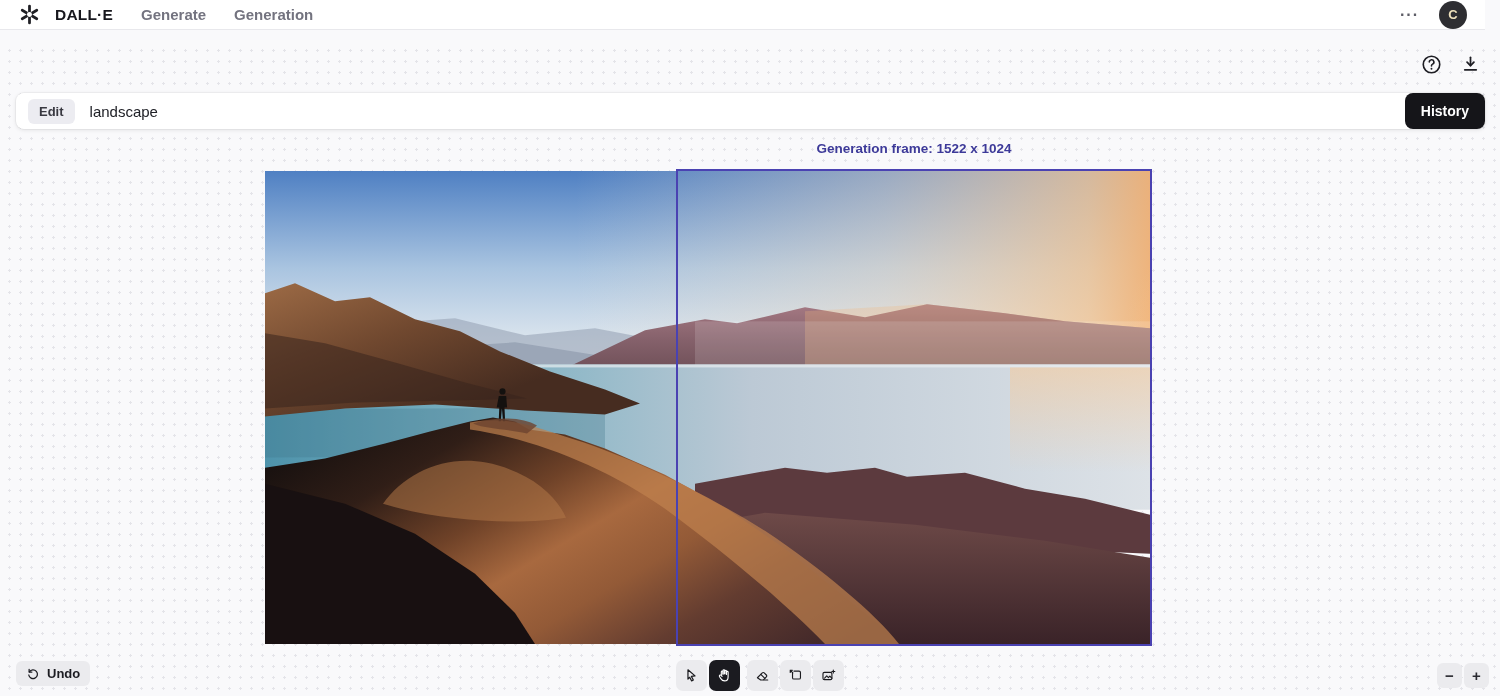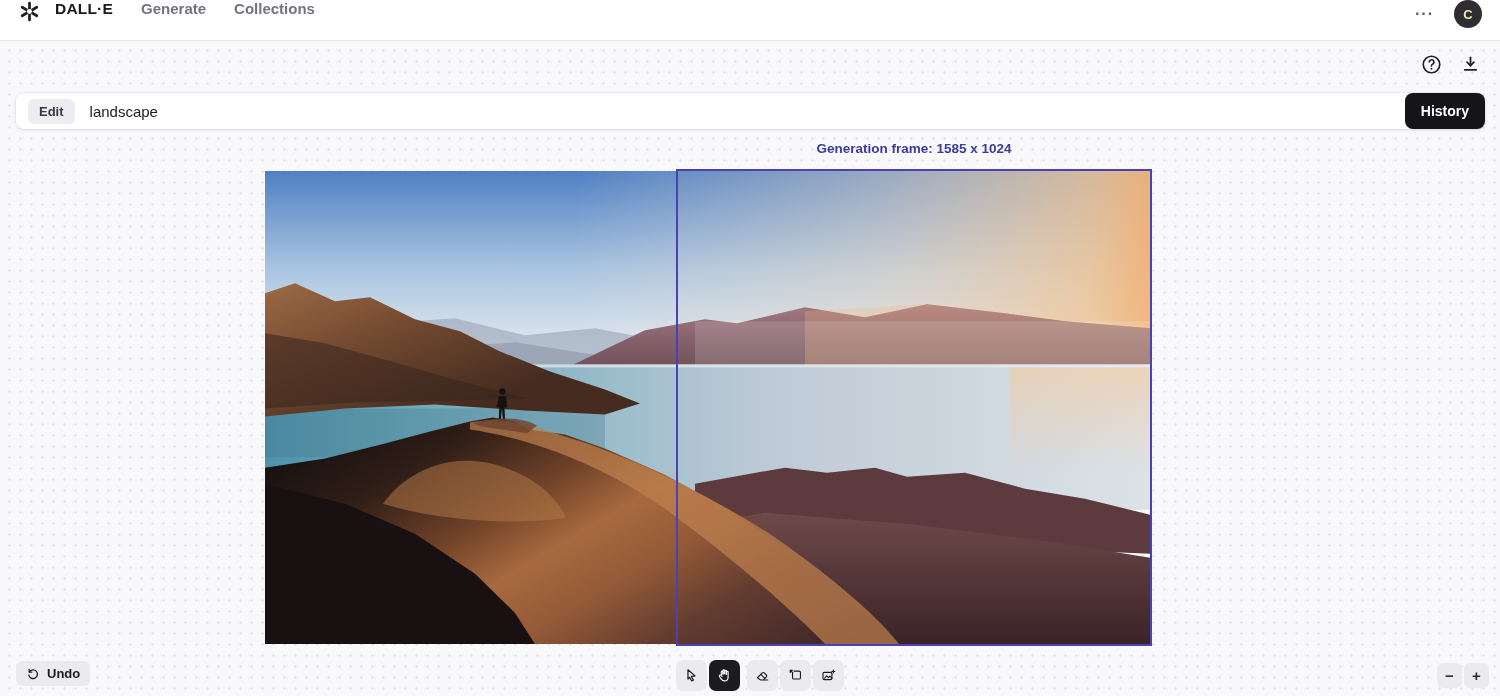--- a/index.html
+++ b/index.html
@@ -10,9 +10,9 @@
   .app { position:relative; width:1500px; height:696px; }
 
   
-  .header { position:absolute; top:0; left:0; right:0; height:41px;
+  .header { position:absolute; top:0; left:0; right:15px; height:30px;
     background:#ffffff; border-bottom:1px solid #e8e8ec;
-    display:flex; align-items:flex-start; padding:0 18px; z-index:30; }
+    display:flex; align-items:center; padding:0 18px; z-index:30; }
   .logo { width:23px; height:23px; display:flex; align-items:center; justify-content:center; margin-right:14px; }
   .brand { font-size:15.5px; font-weight:700; color:#17171d; letter-spacing:.2px; margin-right:28px; }
   .nav { display:flex; gap:28px; }

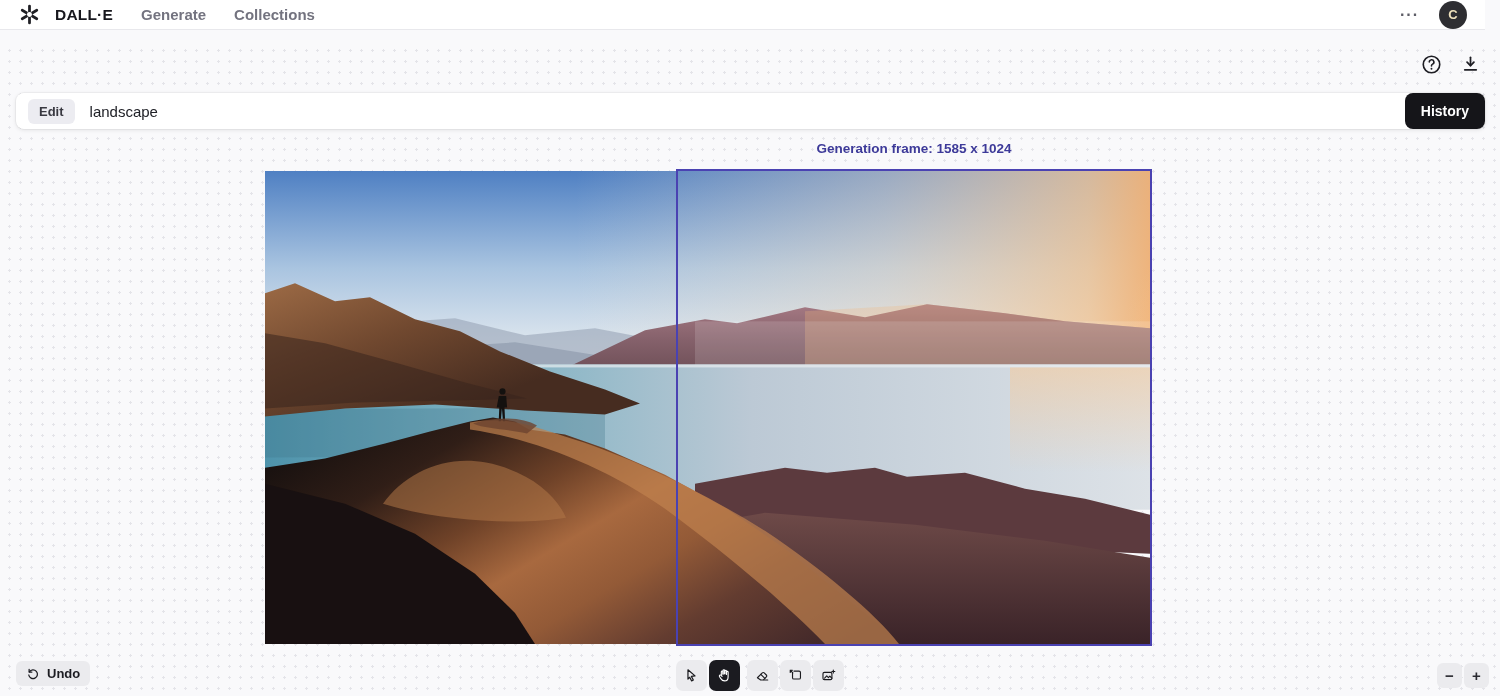--- a/index.html
+++ b/index.html
@@ -89,7 +89,7 @@
     <span class="brand">DALL·E</span>
     <nav class="nav">
       <button class="nav-item">Generate</button>
-      <button class="nav-item">Collections</button>
+      <button class="nav-item">Generation</button>
     </nav>
     <div class="header-right">
       <button class="overflow">···</button>

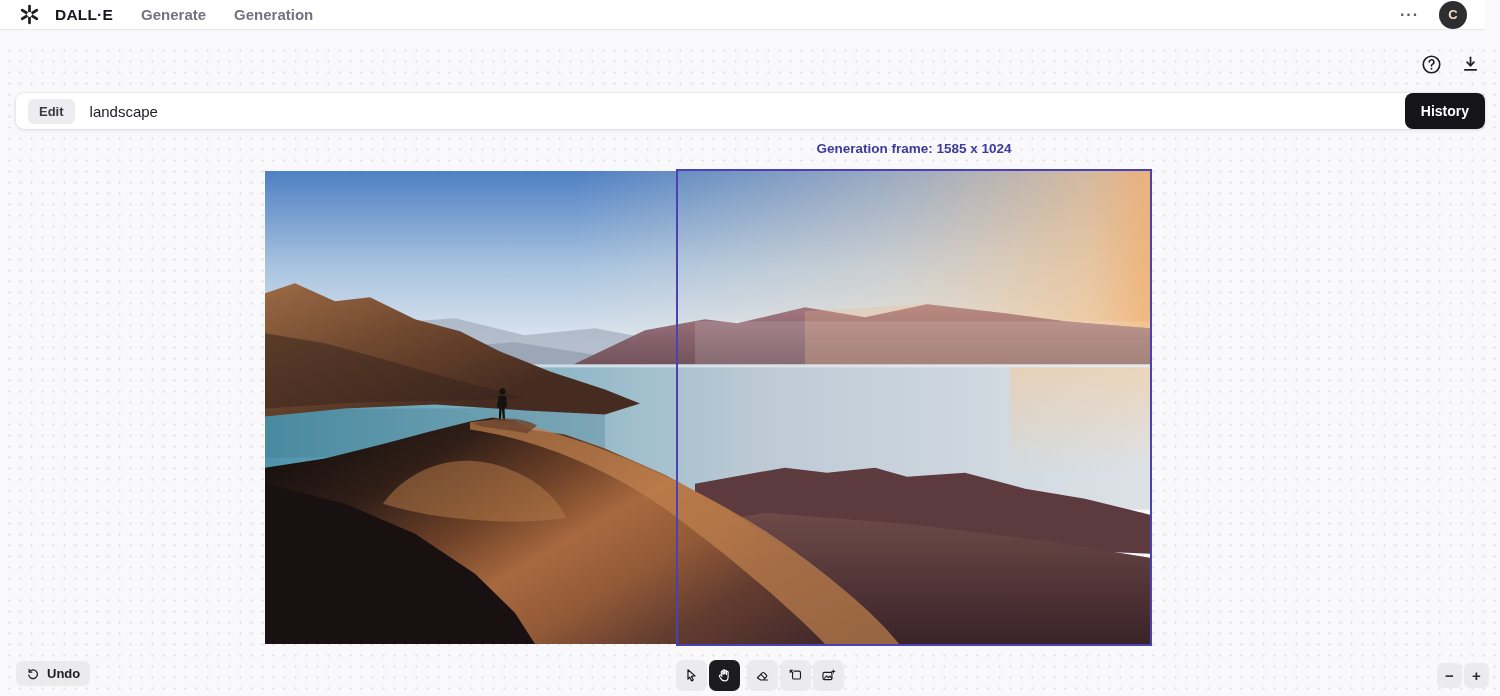--- a/index.html
+++ b/index.html
@@ -122,7 +122,7 @@
       <button class="generate-btn">History</button>
     </div>
 
-    <div class="frame-label">Generation frame: 1585 x 1024</div>
+    <div class="frame-label">Generation frame: 1522 x 1024</div>
 
     <div class="landscape">
       <svg viewBox="0 0 885 472" preserveAspectRatio="none">

